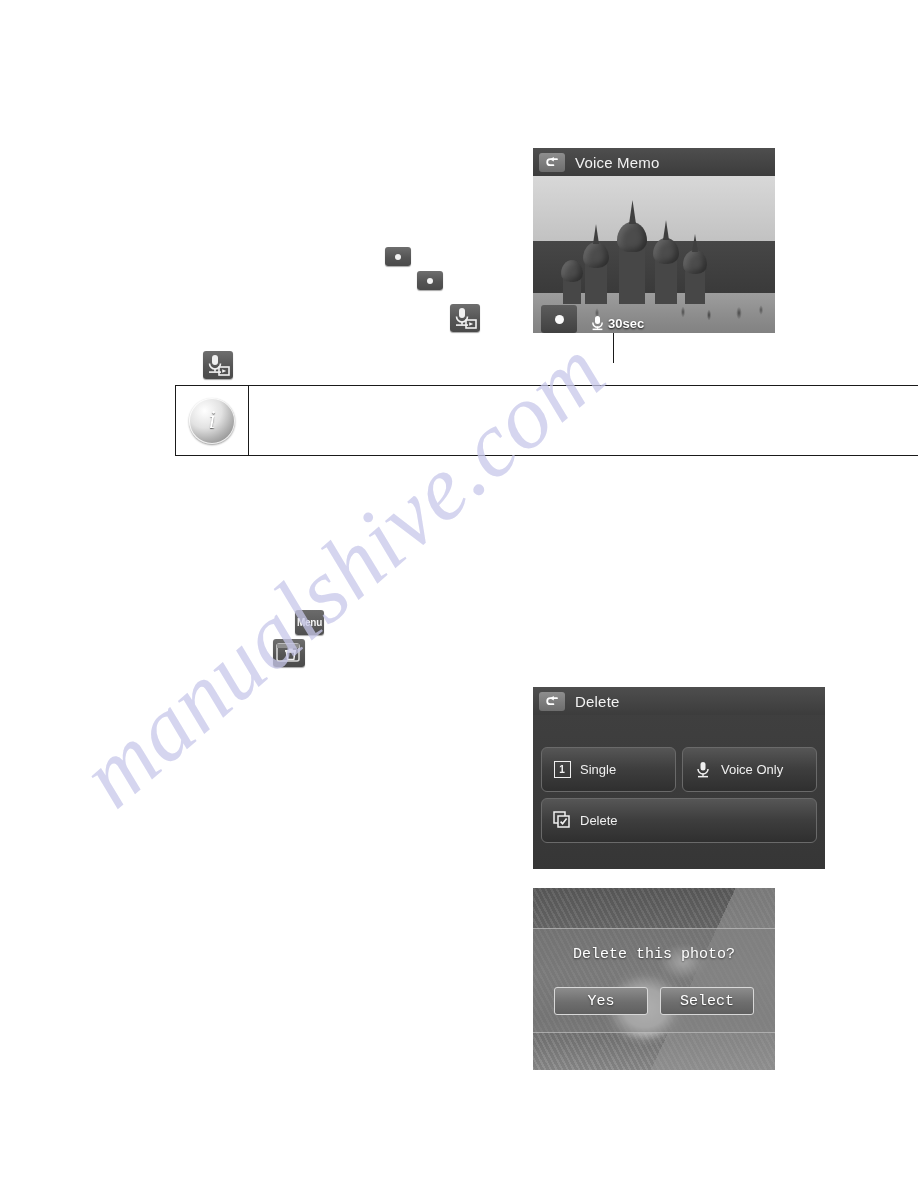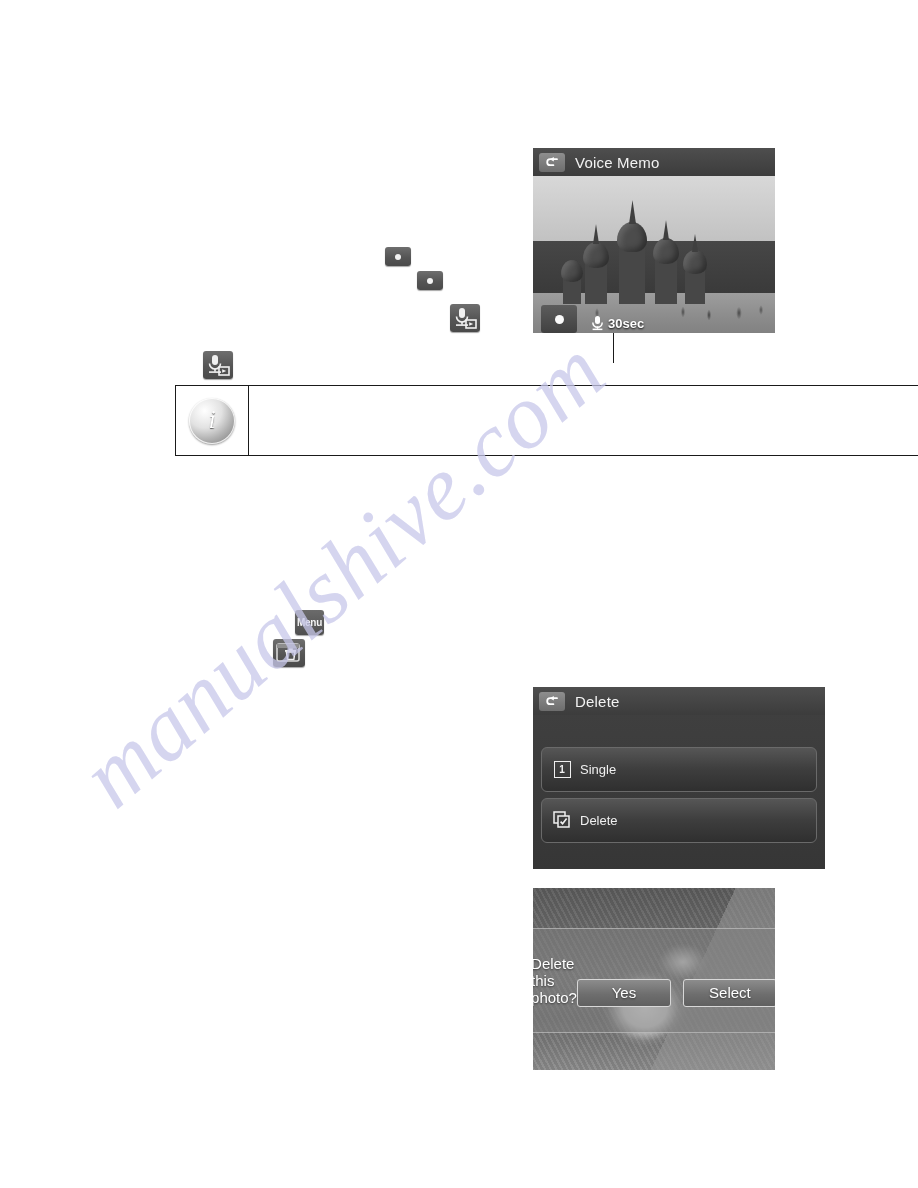--- a/index.html
+++ b/index.html
@@ -489,6 +489,17 @@
         <span>Single</span>
       </div>
 
+      <div class="delete-btn">
+        <span class="bicon">
+          <svg width="14" height="18" viewBox="0 0 14 18" aria-hidden="true">
+            <rect x="4.5" y="1" width="5" height="8.5" rx="2.5" fill="#f0f0f0"></rect>
+            <path d="M2 8a5 5 0 0 0 10 0" stroke="#f0f0f0" stroke-width="1.5" fill="none"></path>
+            <rect x="6.3" y="12.4" width="1.4" height="2.6" fill="#f0f0f0"></rect>
+            <rect x="2" y="14.9" width="10" height="1.5" fill="#f0f0f0"></rect>
+          </svg>
+        </span>
+        <span>Voice Only</span>
+      </div>
     </div>
 
     <div class="delete-row">

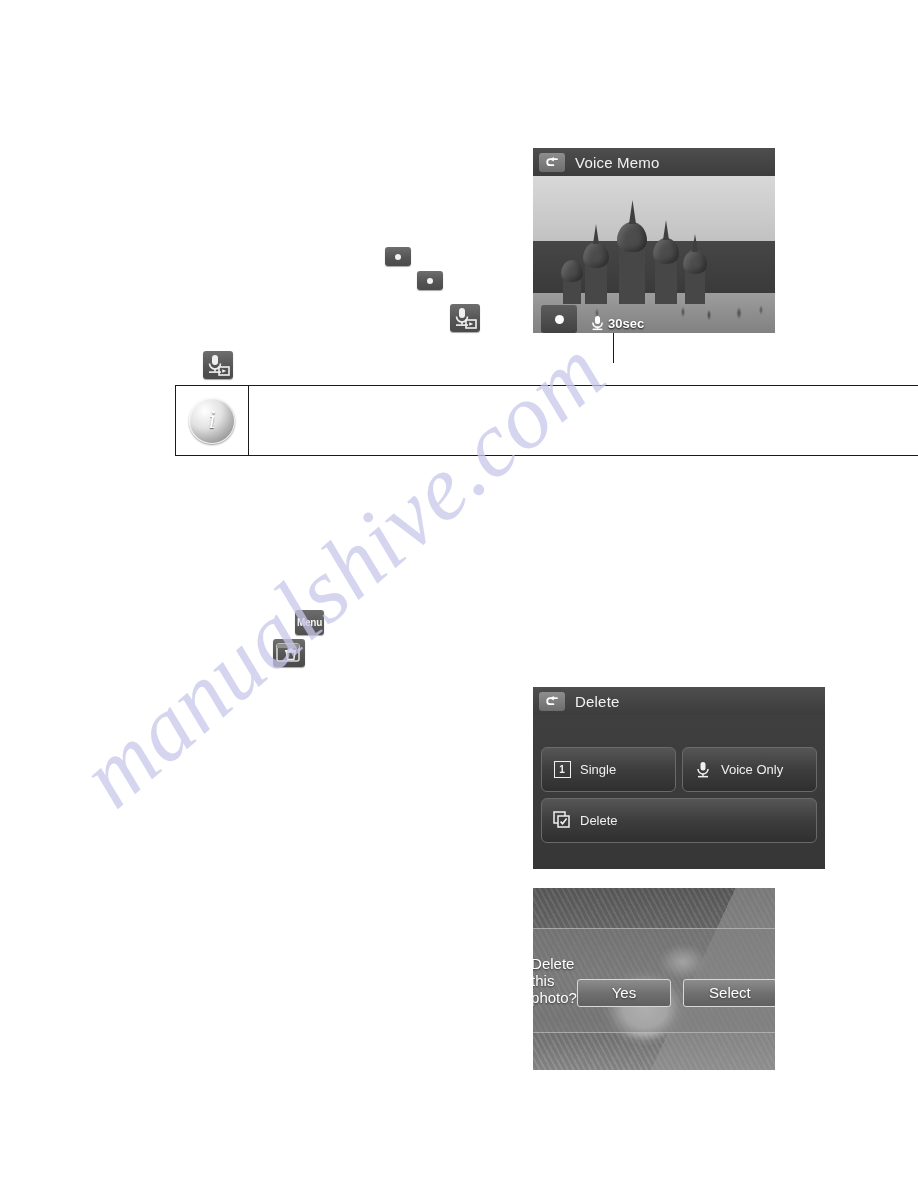--- a/index.html
+++ b/index.html
@@ -332,10 +332,11 @@
     border-top: 1px solid rgba(210,210,210,0.55);
     border-bottom: 1px solid rgba(210,210,210,0.55);
     display: flex;
-    flex-direction: row;
+    flex-direction: column;
     align-items: center;
     justify-content: center;
     gap: 0;
+    font-family: Liberation Mono, monospace;
   }
   #confirm-message {
     color: #ffffff;

